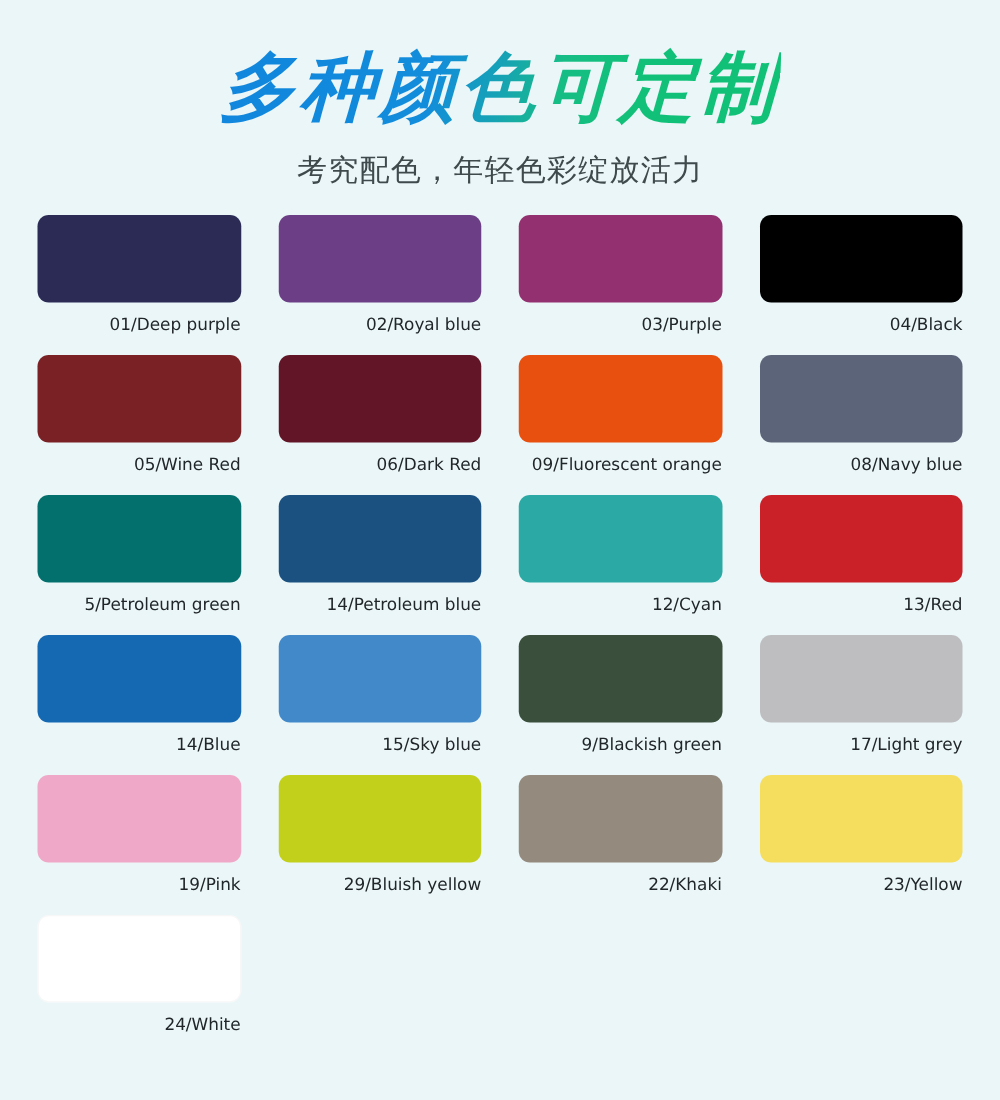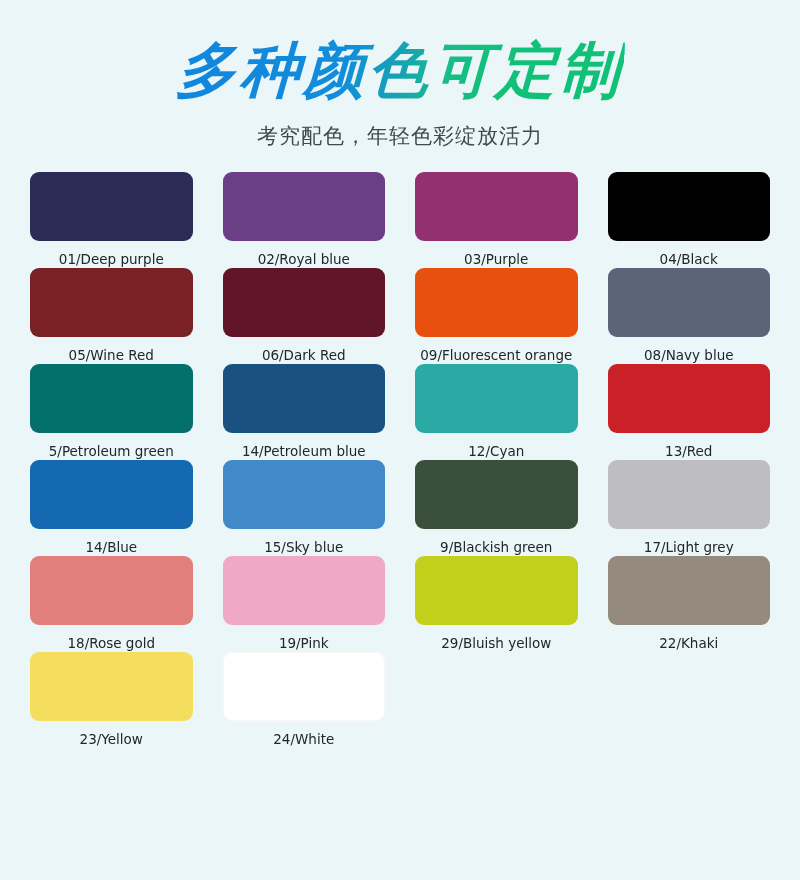--- a/index.html
+++ b/index.html
@@ -55,7 +55,7 @@
 
   .subtitle {
     margin-top: 16px;
-    font-size: 21px;
+    font-size: 24px;
     line-height: 28px;
     letter-spacing: 1px;
     color: #3f4a4d;

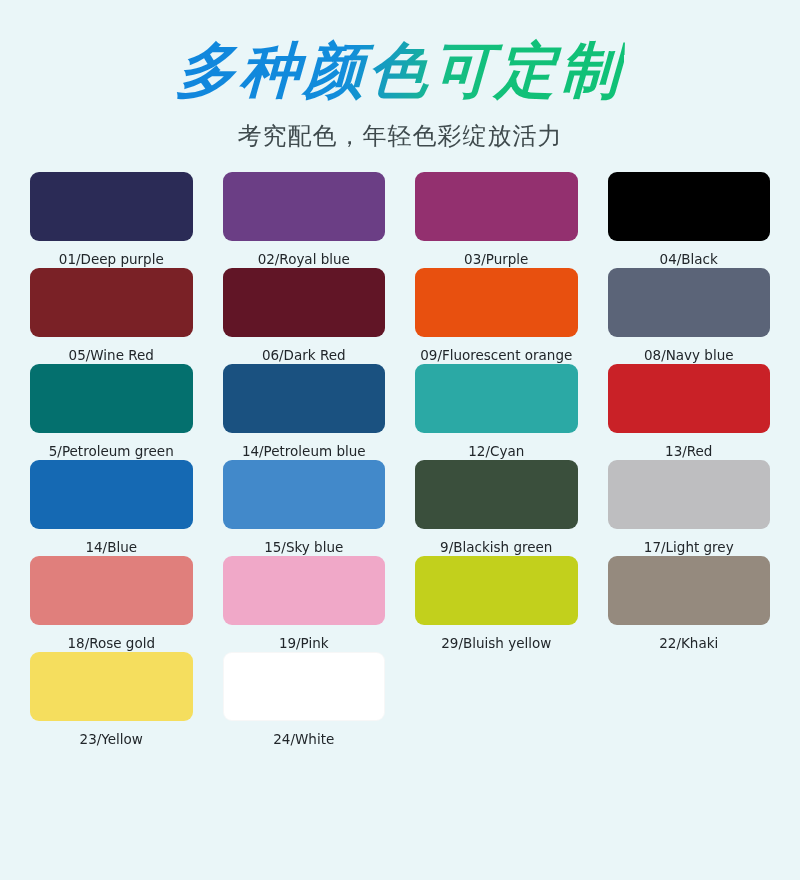--- a/index.html
+++ b/index.html
@@ -73,10 +73,10 @@
   }
 
   .swatch-cell {
-    height: 96px;
+    height: 112px;
     display: flex;
     flex-direction: column;
-    align-items: center;
+    align-items: flex-end;
   }
 
   .swatch-chip {

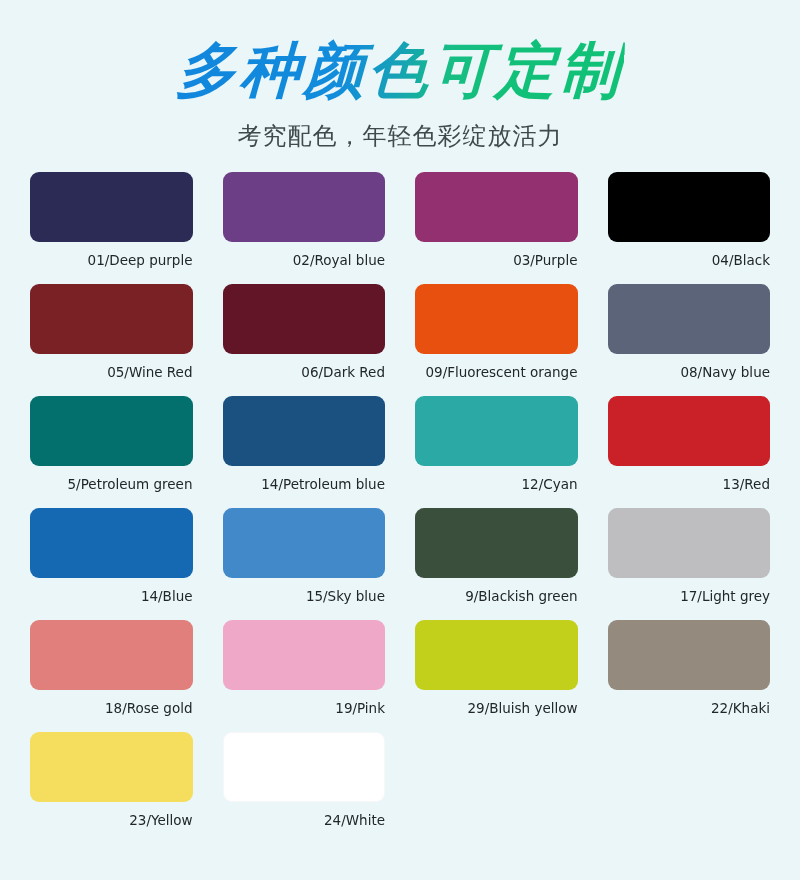--- a/index.html
+++ b/index.html
@@ -171,10 +171,6 @@
         <div class="swatch-label">17/Light grey</div>
       </div>
       <div class="swatch-cell">
-        <div class="swatch-chip" style="background: rgb(224, 127, 124);"></div>
-        <div class="swatch-label">18/Rose gold</div>
-      </div>
-      <div class="swatch-cell">
         <div class="swatch-chip" style="background: rgb(240, 168, 200);"></div>
         <div class="swatch-label">19/Pink</div>
       </div>

